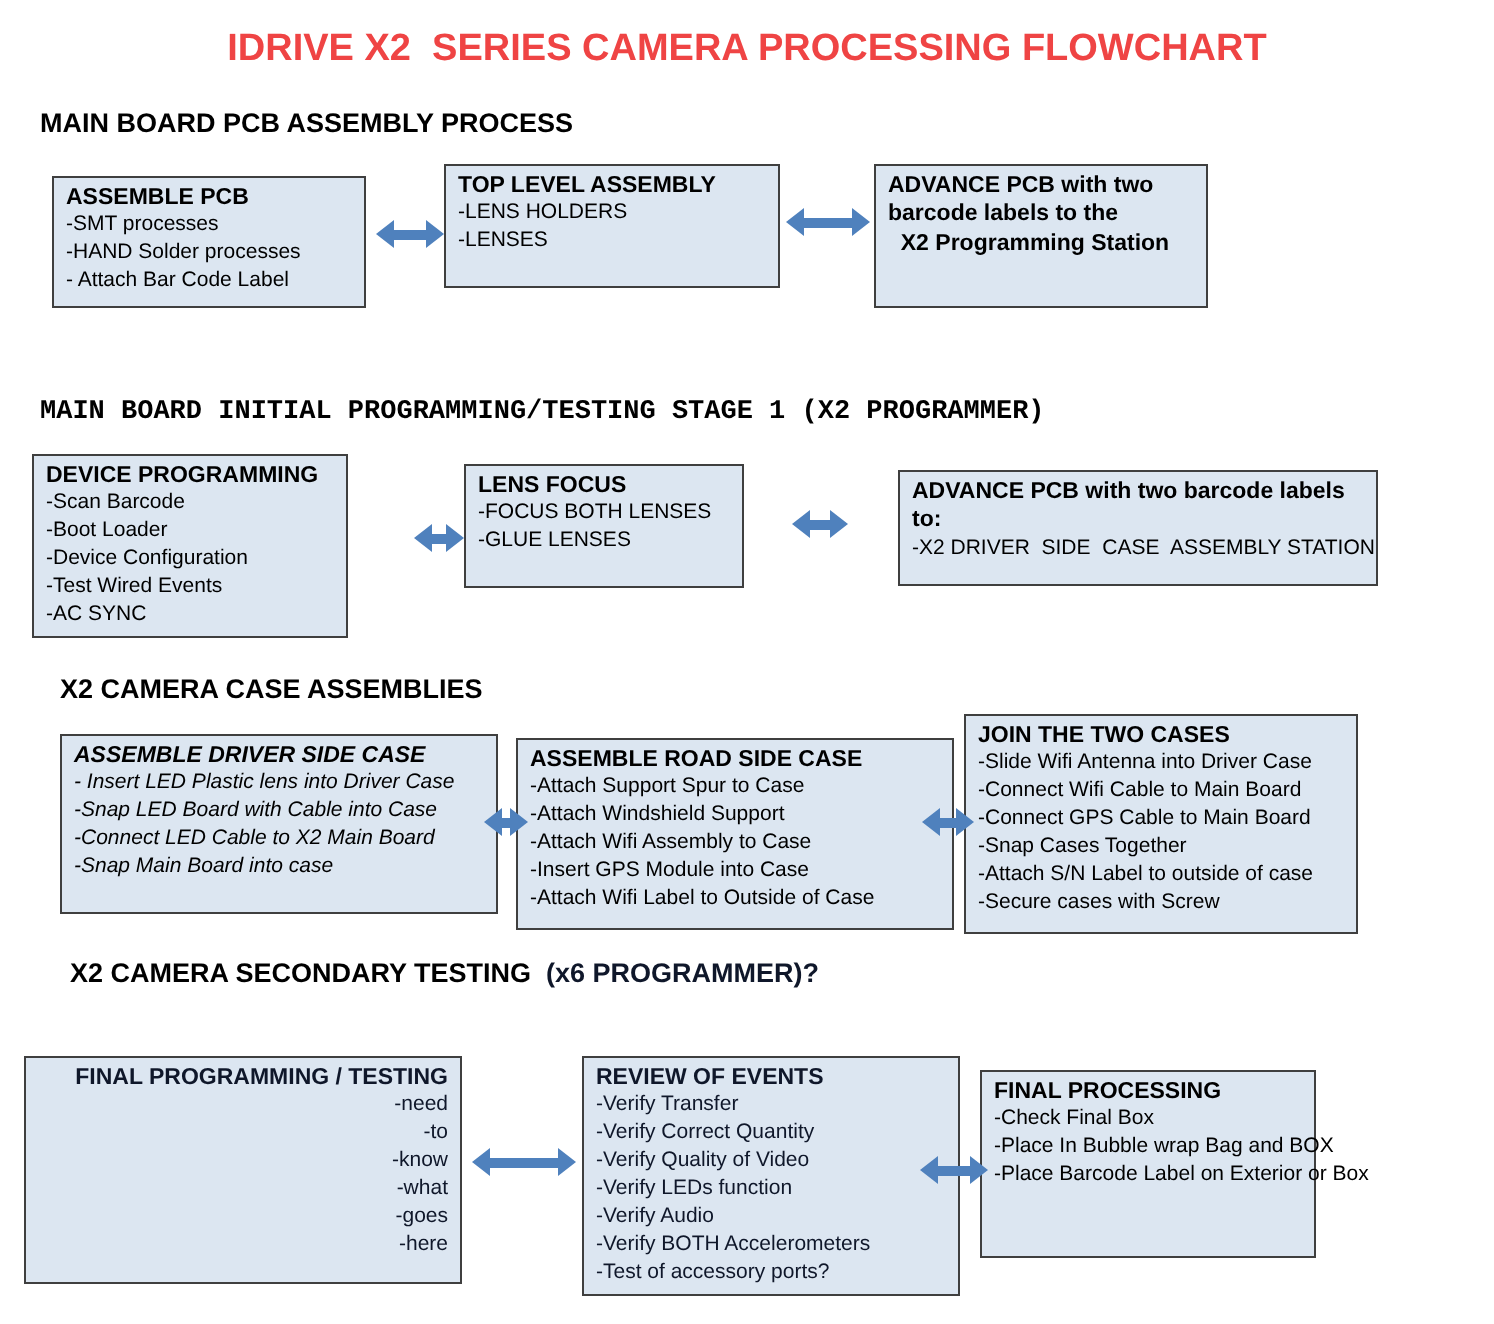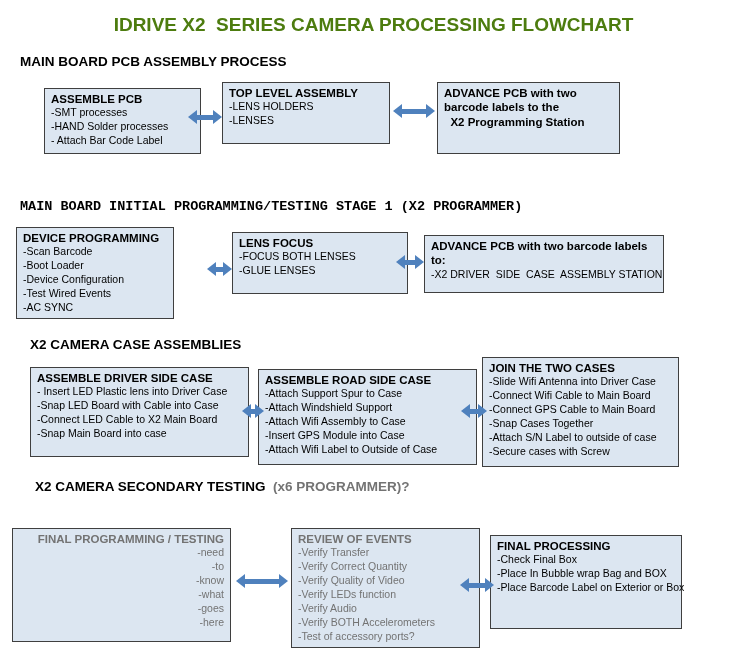--- a/index.html
+++ b/index.html
@@ -5,7 +5,7 @@
   html,body{margin:0;padding:0;background:#ffffff;font-family:"Liberation Sans",sans-serif;}
   .canvas{position:relative;width:747px;height:662px;background:#ffffff;overflow:hidden;}
   .page-title{position:absolute;top:14px;left:0;width:100%;text-align:center;
-              font-size:19px;font-weight:bold;color:#4d7c0f;white-space:pre;}
+              font-size:19px;font-weight:bold;color:#ef4444;white-space:pre;}
   .section-heading{position:absolute;font-size:13.5px;font-weight:bold;color:#000;white-space:pre;}
   .box{position:absolute;background:#dce6f1;border:1px solid #3f3f3f;box-sizing:border-box;
        padding:3px 6px;color:#000;}

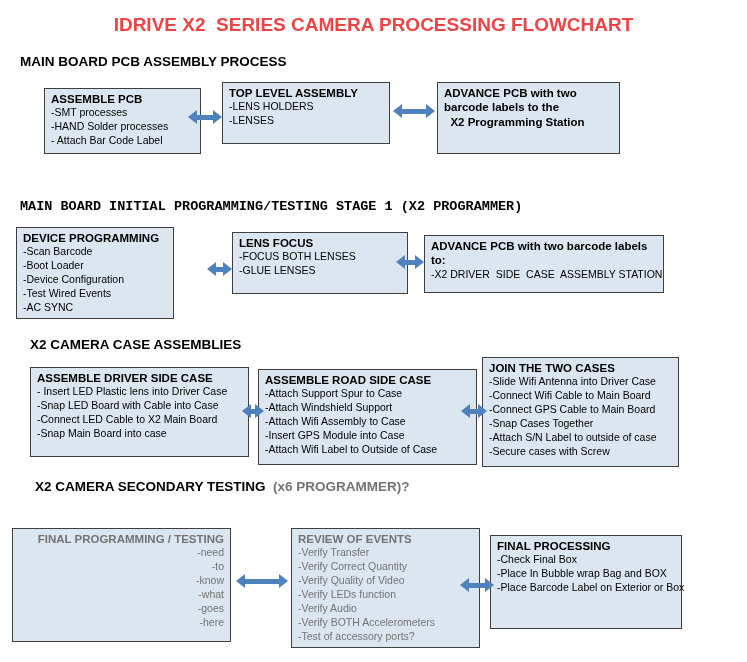--- a/index.html
+++ b/index.html
@@ -28,7 +28,7 @@
 
   <div class="section-heading" style="left:20px;top:54px;">MAIN BOARD PCB ASSEMBLY PROCESS</div>
 
-  <div class="box" style="left:44px;top:88px;width:157px;min-height:66px;">
+  <div class="box" style="left:26px;top:88px;width:157px;min-height:66px;">
     <div class="box-title">ASSEMBLE PCB</div>
     <div class="box-item">-SMT processes</div>
     <div class="box-item">-HAND Solder processes</div>

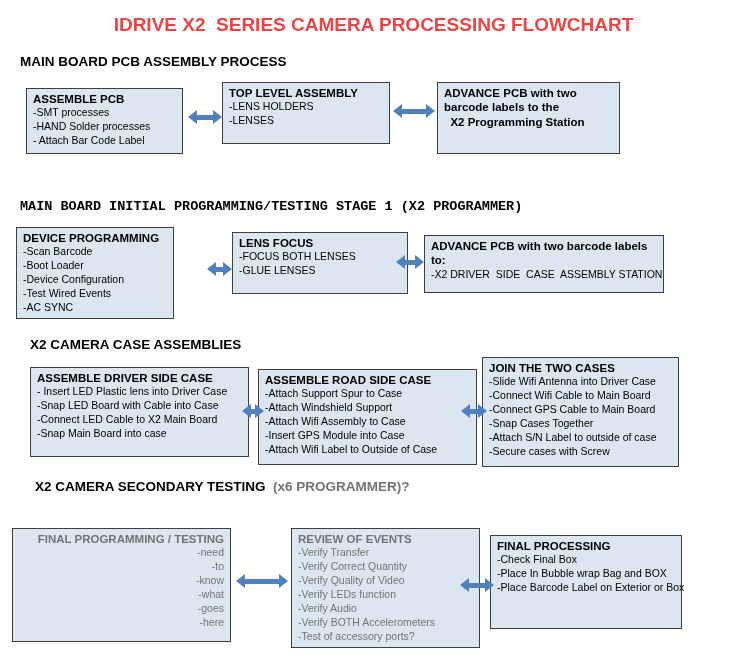--- a/index.html
+++ b/index.html
@@ -53,7 +53,7 @@
     <span class="arrow-head-r"></span>
   </div>
 
-  <div class="box" style="left:437px;top:82px;width:183px;min-height:72px;">
+  <div class="box" style="left:437px;top:82px;width:167px;min-height:72px;">
     <div class="box-title">ADVANCE PCB with two
 barcode labels to the
   X2 Programming Station</div>

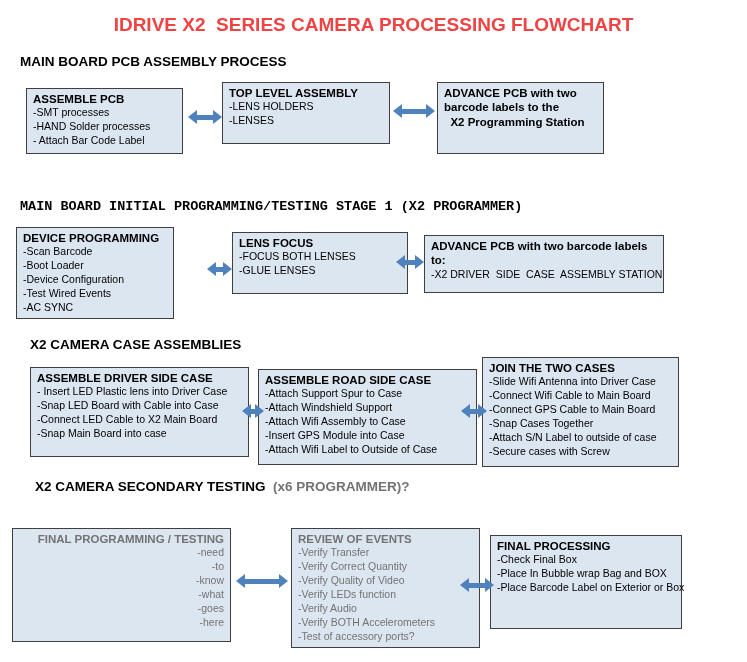--- a/index.html
+++ b/index.html
@@ -76,7 +76,7 @@
     <span class="arrow-head-r"></span>
   </div>
 
-  <div class="box" style="left:232px;top:232px;width:176px;min-height:62px;">
+  <div class="box" style="left:232px;top:232px;width:140px;min-height:62px;">
     <div class="box-title">LENS FOCUS</div>
     <div class="box-item">-FOCUS BOTH LENSES</div>
     <div class="box-item">-GLUE LENSES</div>

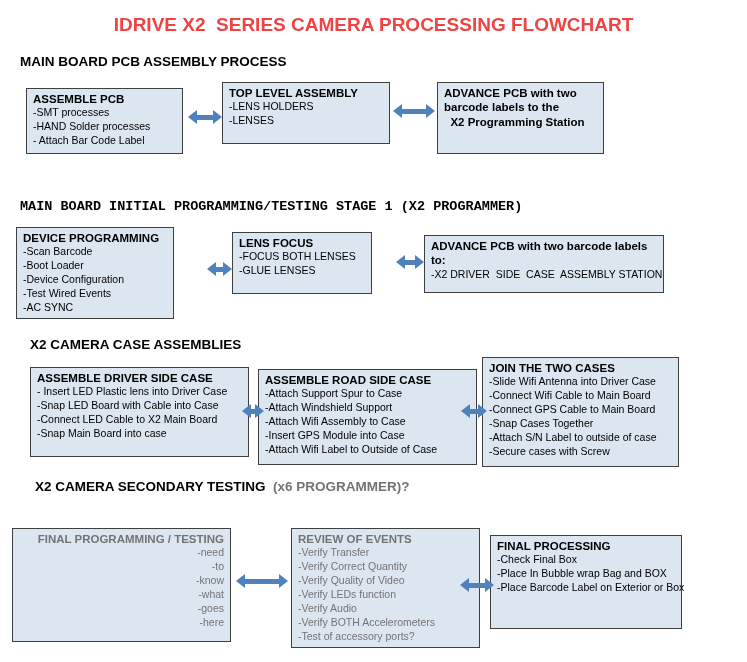--- a/index.html
+++ b/index.html
@@ -88,7 +88,7 @@
     <span class="arrow-head-r"></span>
   </div>
 
-  <div class="box" style="left:424px;top:235px;width:240px;min-height:58px;">
+  <div class="box" style="left:449px;top:235px;width:240px;min-height:58px;">
     <div class="box-title">ADVANCE PCB with two barcode labels to:</div>
     <div class="box-item">-X2 DRIVER  SIDE  CASE  ASSEMBLY STATION</div>
   </div>

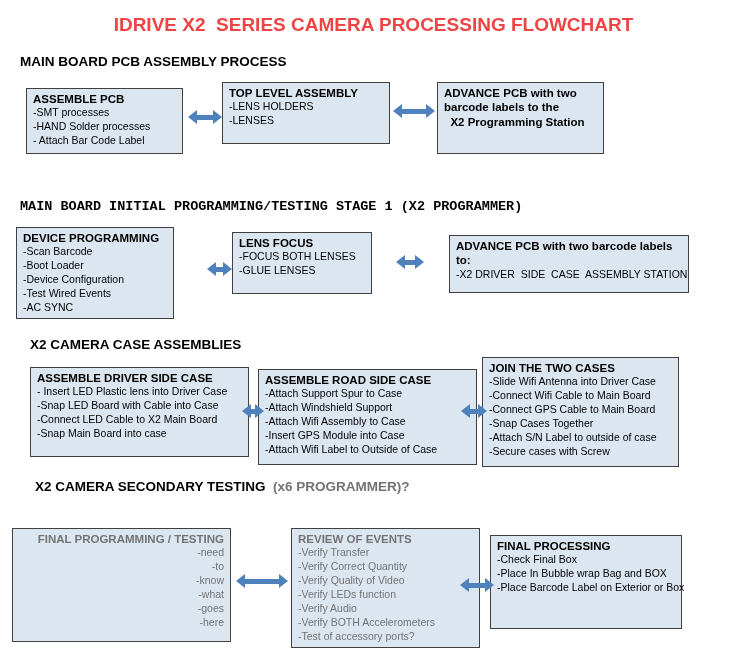--- a/index.html
+++ b/index.html
@@ -95,7 +95,7 @@
 
   <div class="section-heading" style="left:30px;top:337px;">X2 CAMERA CASE ASSEMBLIES</div>
 
-  <div class="box" style="left:30px;top:367px;width:219px;min-height:90px;">
+  <div class="box" style="left:30px;top:367px;width:219px;min-height:90px;font-style:italic;">
     <div class="box-title">ASSEMBLE DRIVER SIDE CASE</div>
     <div class="box-item">- Insert LED Plastic lens into Driver Case</div>
     <div class="box-item">-Snap LED Board with Cable into Case</div>

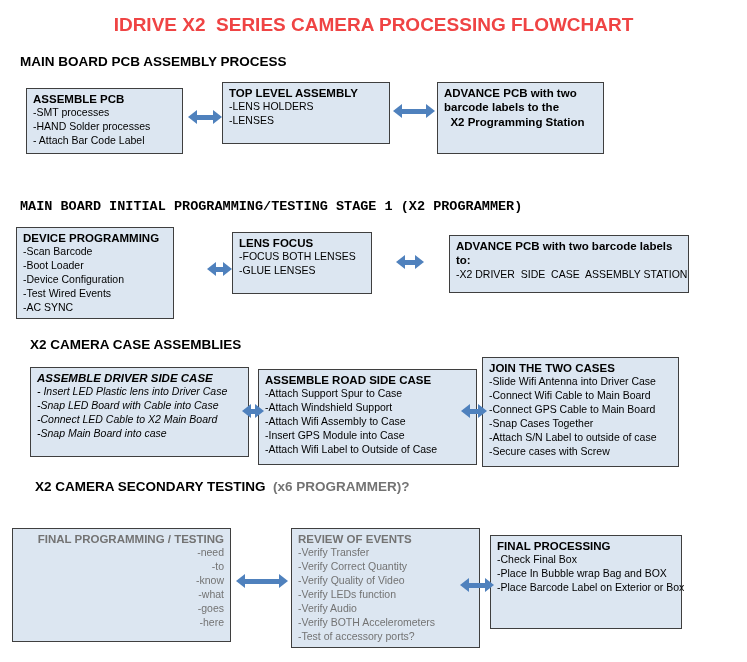--- a/index.html
+++ b/index.html
@@ -11,7 +11,7 @@
        padding:3px 6px;color:#000;}
   .box-title{font-size:11.5px;font-weight:bold;line-height:1.25;white-space:pre-wrap;}
   .box-item{font-size:10.5px;line-height:1.32;white-space:pre;}
-  .red{color:#737373;}
+  .red{color:#0f172a;}
   .arrow{position:absolute;display:flex;align-items:center;height:14px;z-index:5;}
   .arrow-head-l{width:0;height:0;border-top:7px solid transparent;border-bottom:7px solid transparent;
                 border-right:9px solid #4f81bd;}

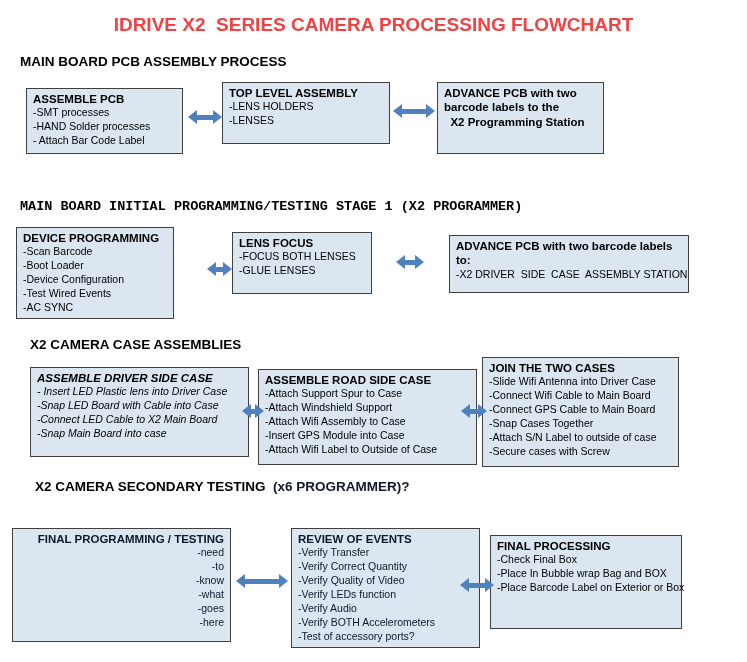--- a/index.html
+++ b/index.html
@@ -169,7 +169,7 @@
     <span class="arrow-head-r"></span>
   </div>
 
-  <div class="box" style="left:490px;top:535px;width:192px;min-height:94px;">
+  <div class="box" style="left:490px;top:535px;width:168px;min-height:94px;">
     <div class="box-title">FINAL PROCESSING</div>
     <div class="box-item">-Check Final Box</div>
     <div class="box-item">-Place In Bubble wrap Bag and BOX</div>

